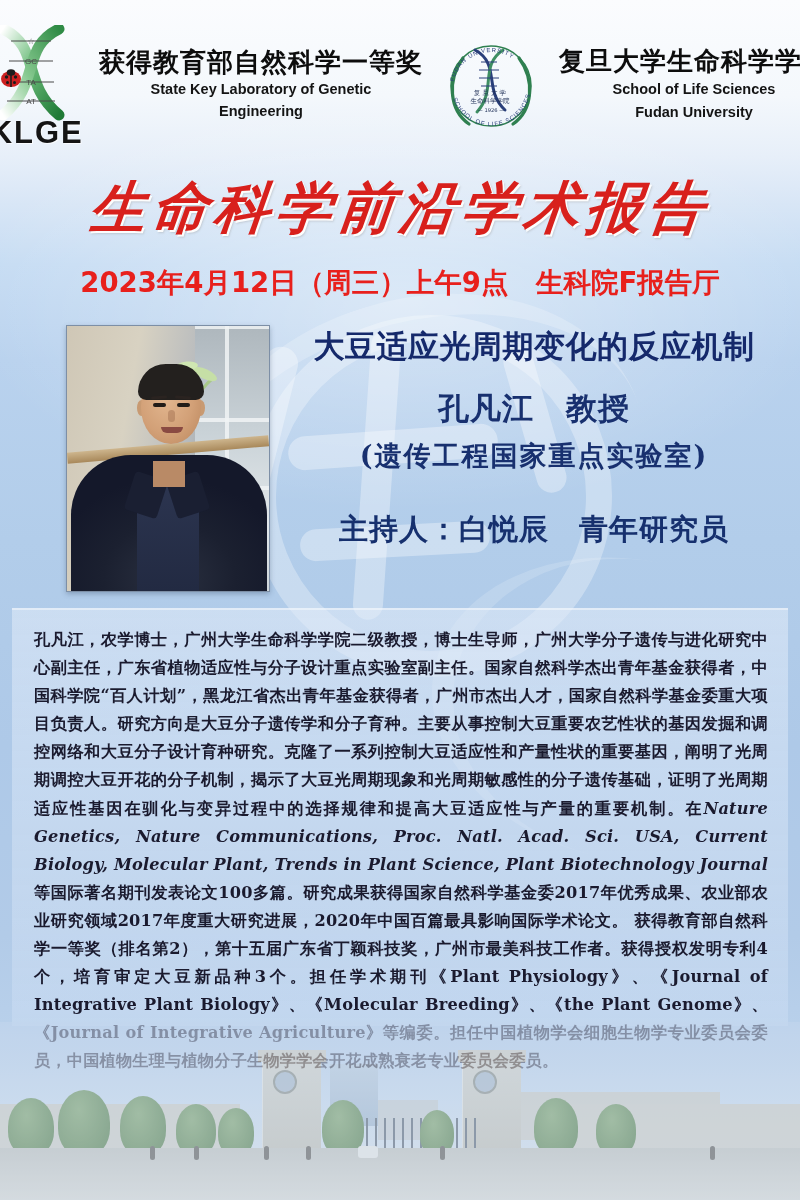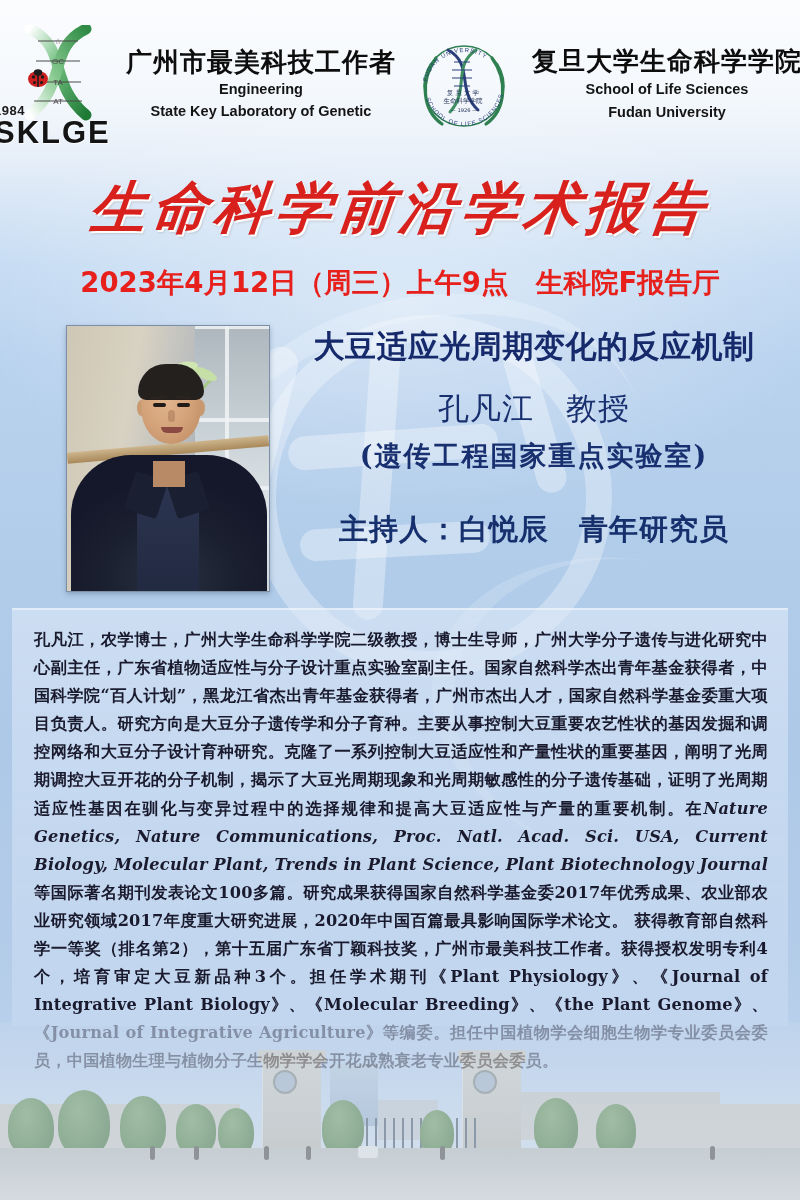--- a/index.html
+++ b/index.html
@@ -257,7 +257,7 @@
     </div>
 
     <div class="lab-text">
-      <div class="lab-cn">广州市最美科技工作者</div>
+      <div class="lab-cn">获得教育部自然科学一等奖</div>
       <div class="lab-en">Engineering</div>
       <div class="lab-en">State Key Laboratory of Genetic</div>
     </div>

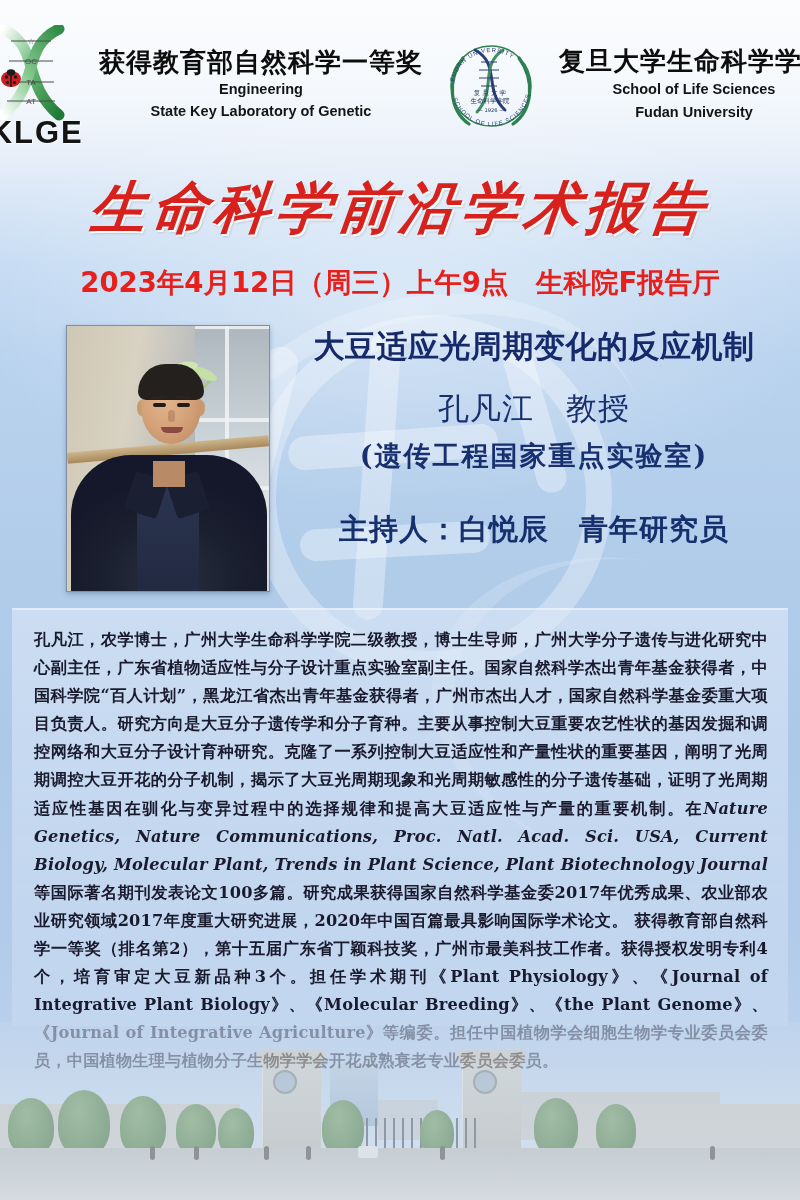--- a/index.html
+++ b/index.html
@@ -258,8 +258,8 @@
 
     <div class="lab-text">
       <div class="lab-cn">获得教育部自然科学一等奖</div>
+      <div class="lab-en">State Key Laboratory of Genetic</div>
       <div class="lab-en">Engineering</div>
-      <div class="lab-en">State Key Laboratory of Genetic</div>
     </div>
 
     <div class="logo-fudan">

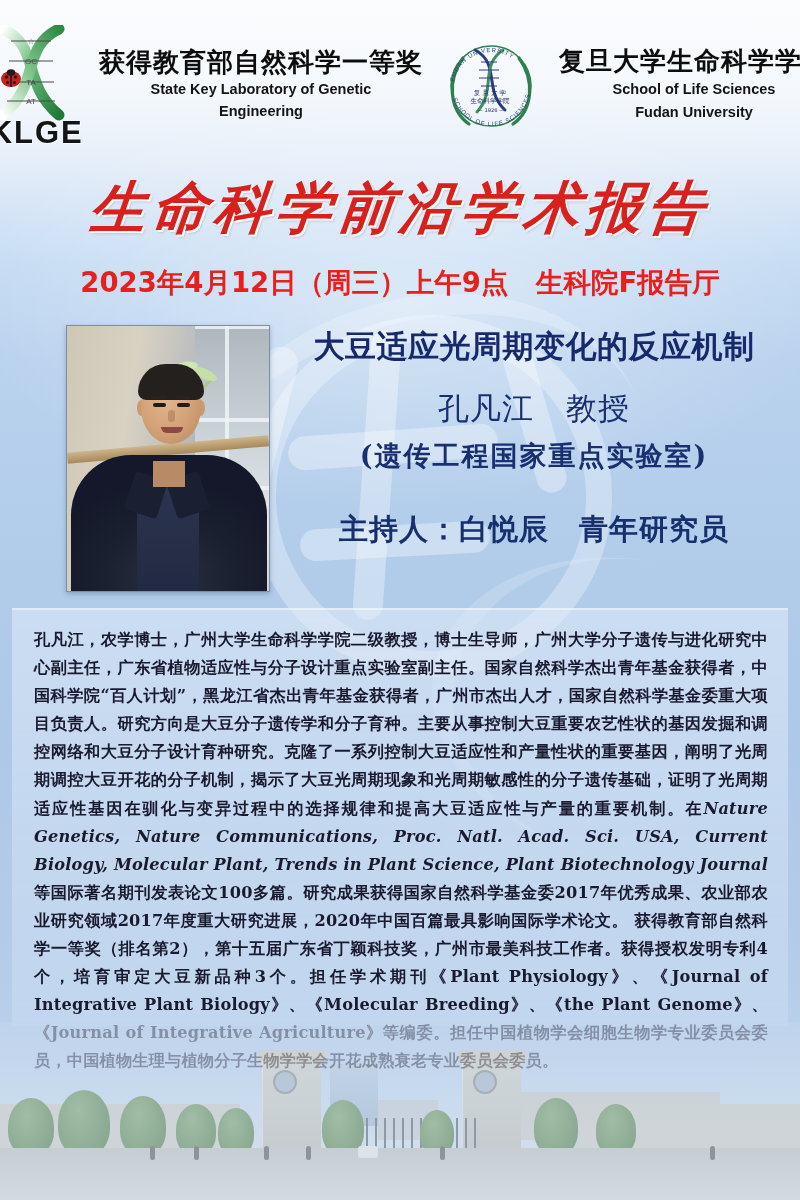--- a/index.html
+++ b/index.html
@@ -148,7 +148,7 @@
     font-family:Liberation Mono, monospace;color:#15296b;
   }
   .speaker{
-    margin-top:20px;font-size:31px;font-weight:400;letter-spacing:1px;color:#18306f;
+    margin-top:20px;font-size:31px;font-weight:700;letter-spacing:1px;color:#18306f;
     font-family:"DejaVu Sans","Liberation Sans",sans-serif;
   }
   .affil{

